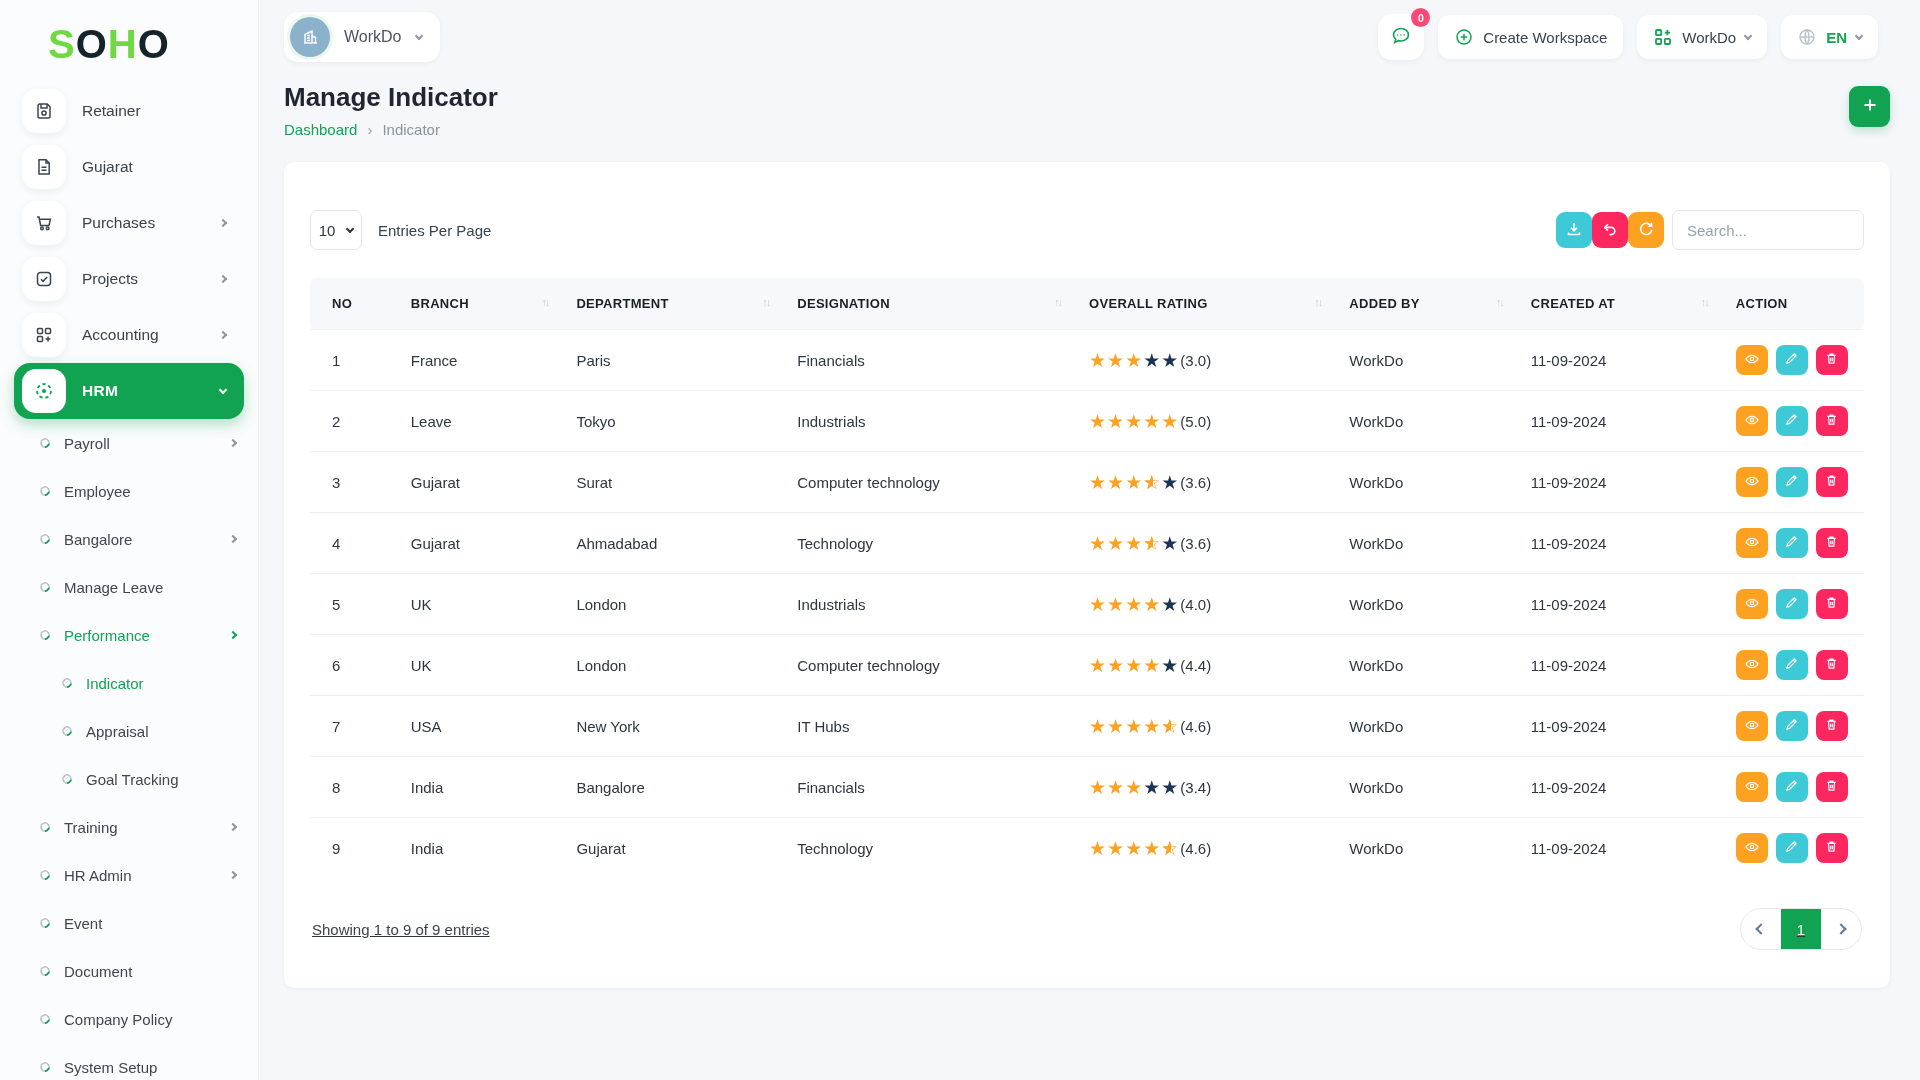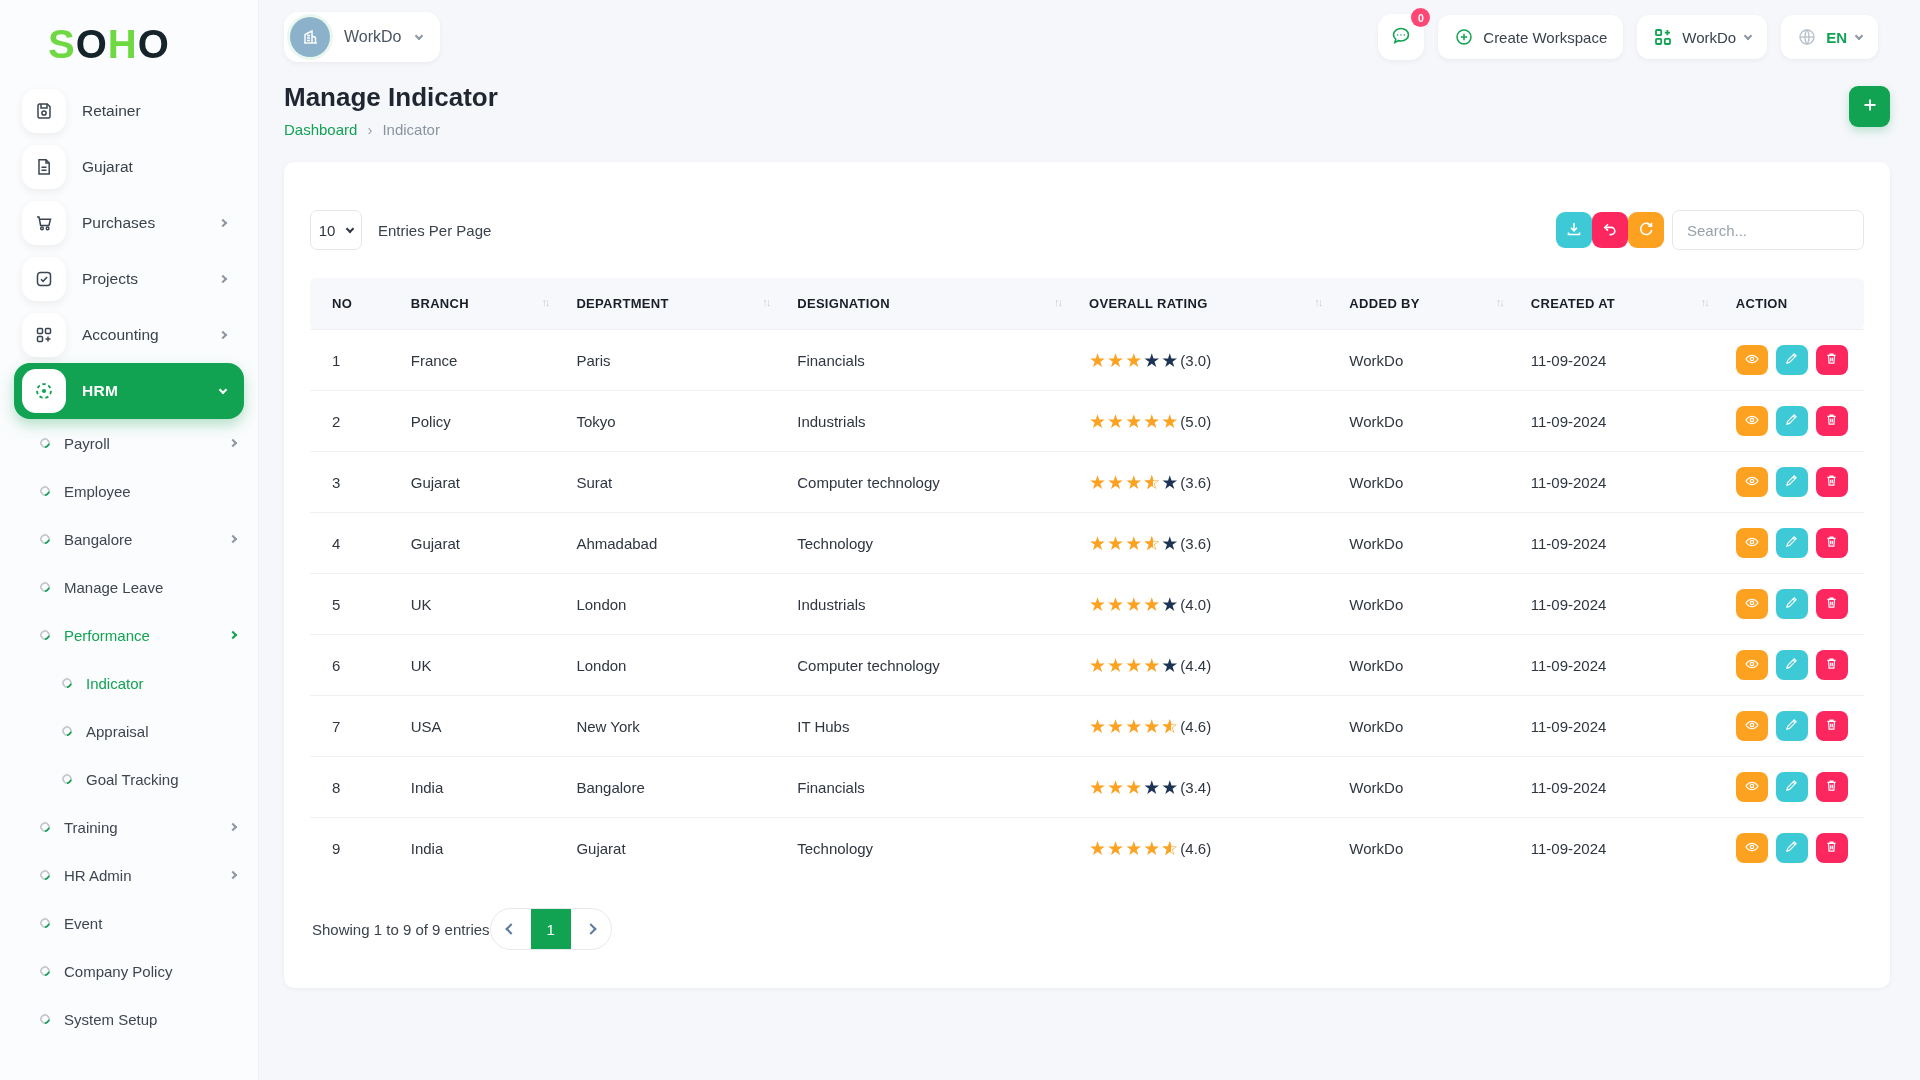--- a/index.html
+++ b/index.html
@@ -417,7 +417,7 @@
               </tr>
               <tr>
                 <td>2</td>
-                <td>Policy</td>
+                <td>Leave</td>
                 <td>Tokyo</td>
                 <td>Industrials</td>
                 <td><span class="stars">

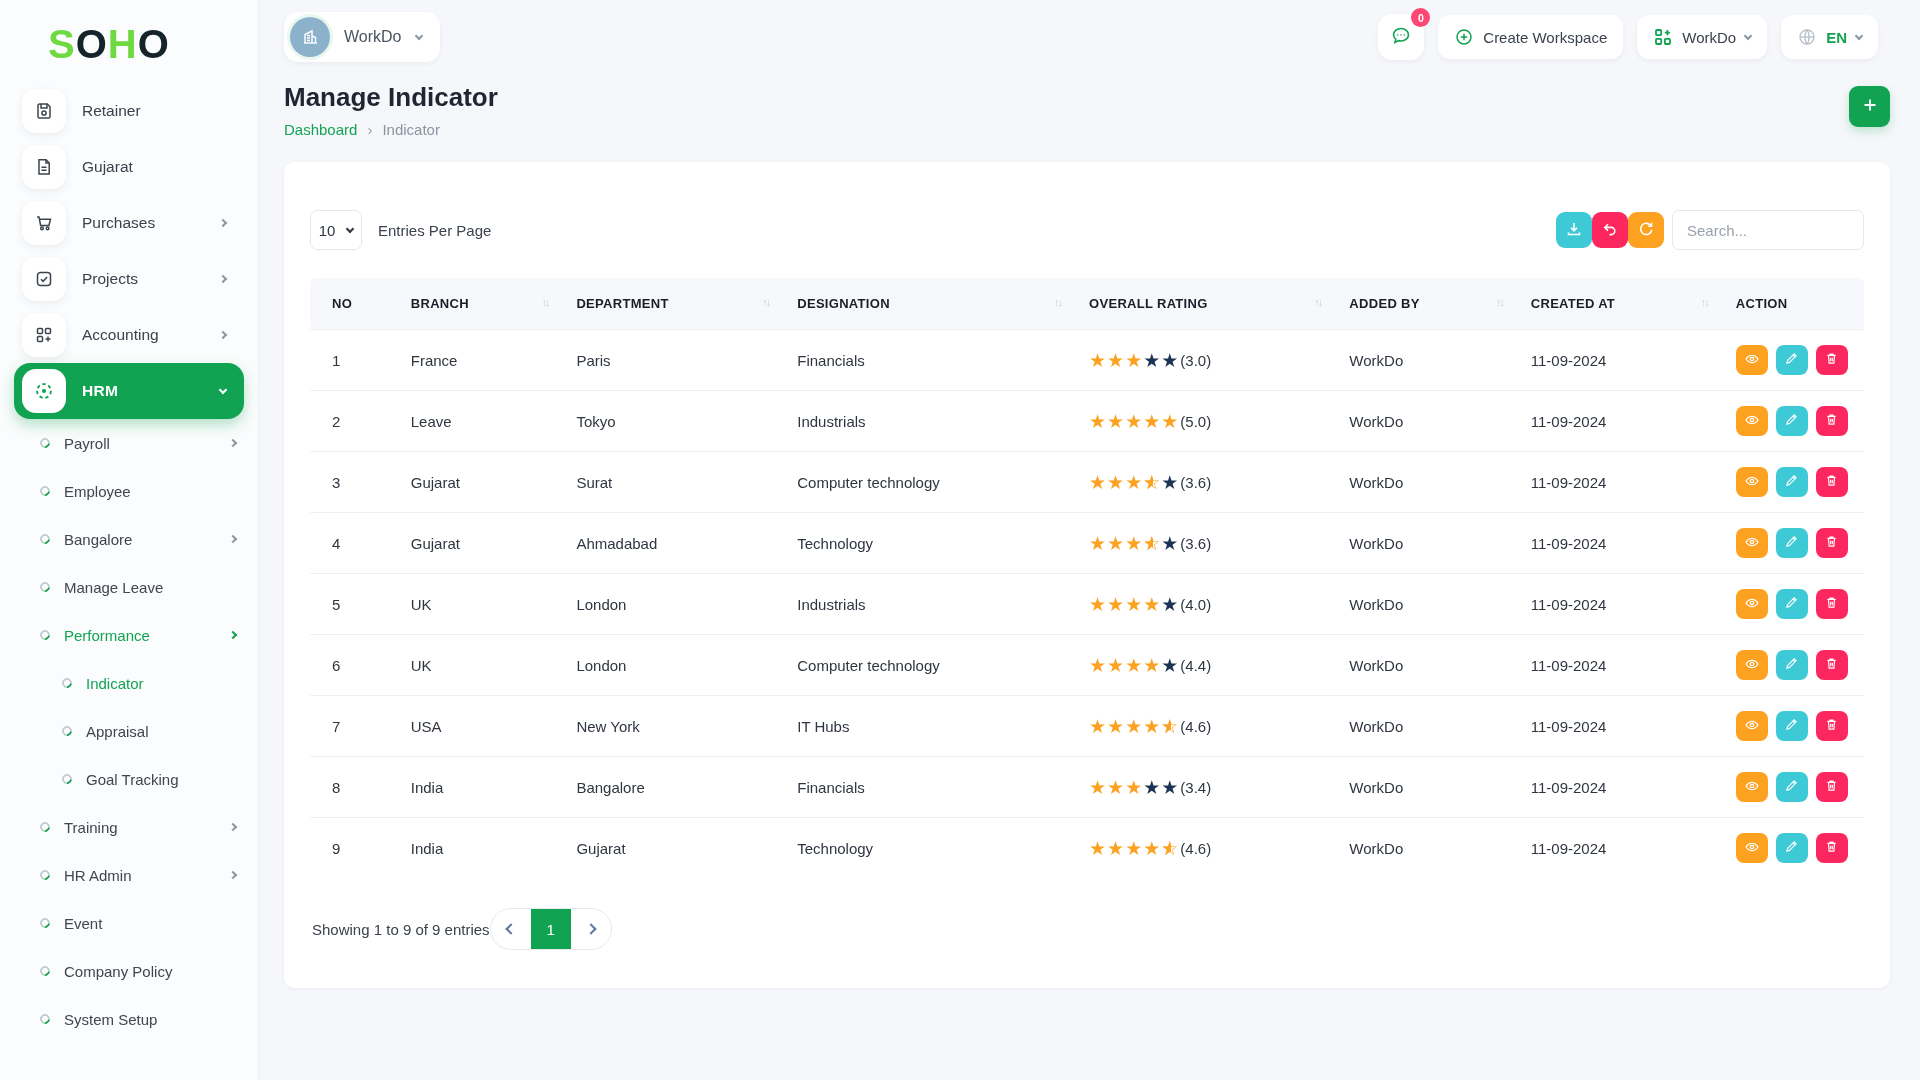--- a/index.html
+++ b/index.html
@@ -92,7 +92,7 @@
   .act.edit { background:var(--teal,#3EC9D6); }
   .act.del { background:var(--pink,#FC275E); }
 
-  .table-footer { display:flex; align-items:center; justify-content:flex-start; padding:30px 2px 38px 2px; }
+  .table-footer { display:flex; align-items:center; justify-content:space-between; padding:30px 2px 38px 2px;text-decoration:underline; }
   .table-footer .summary { font-size:15px; color:#3a424c; }
   .pagination { display:flex; border:1px solid #e6e9ee; border-radius:22px; overflow:hidden; background:#fff; }
   .pagination button { width:40px; height:40px; border:none; background:transparent; display:flex; align-items:center; justify-content:center; cursor:pointer; font-family:inherit; }

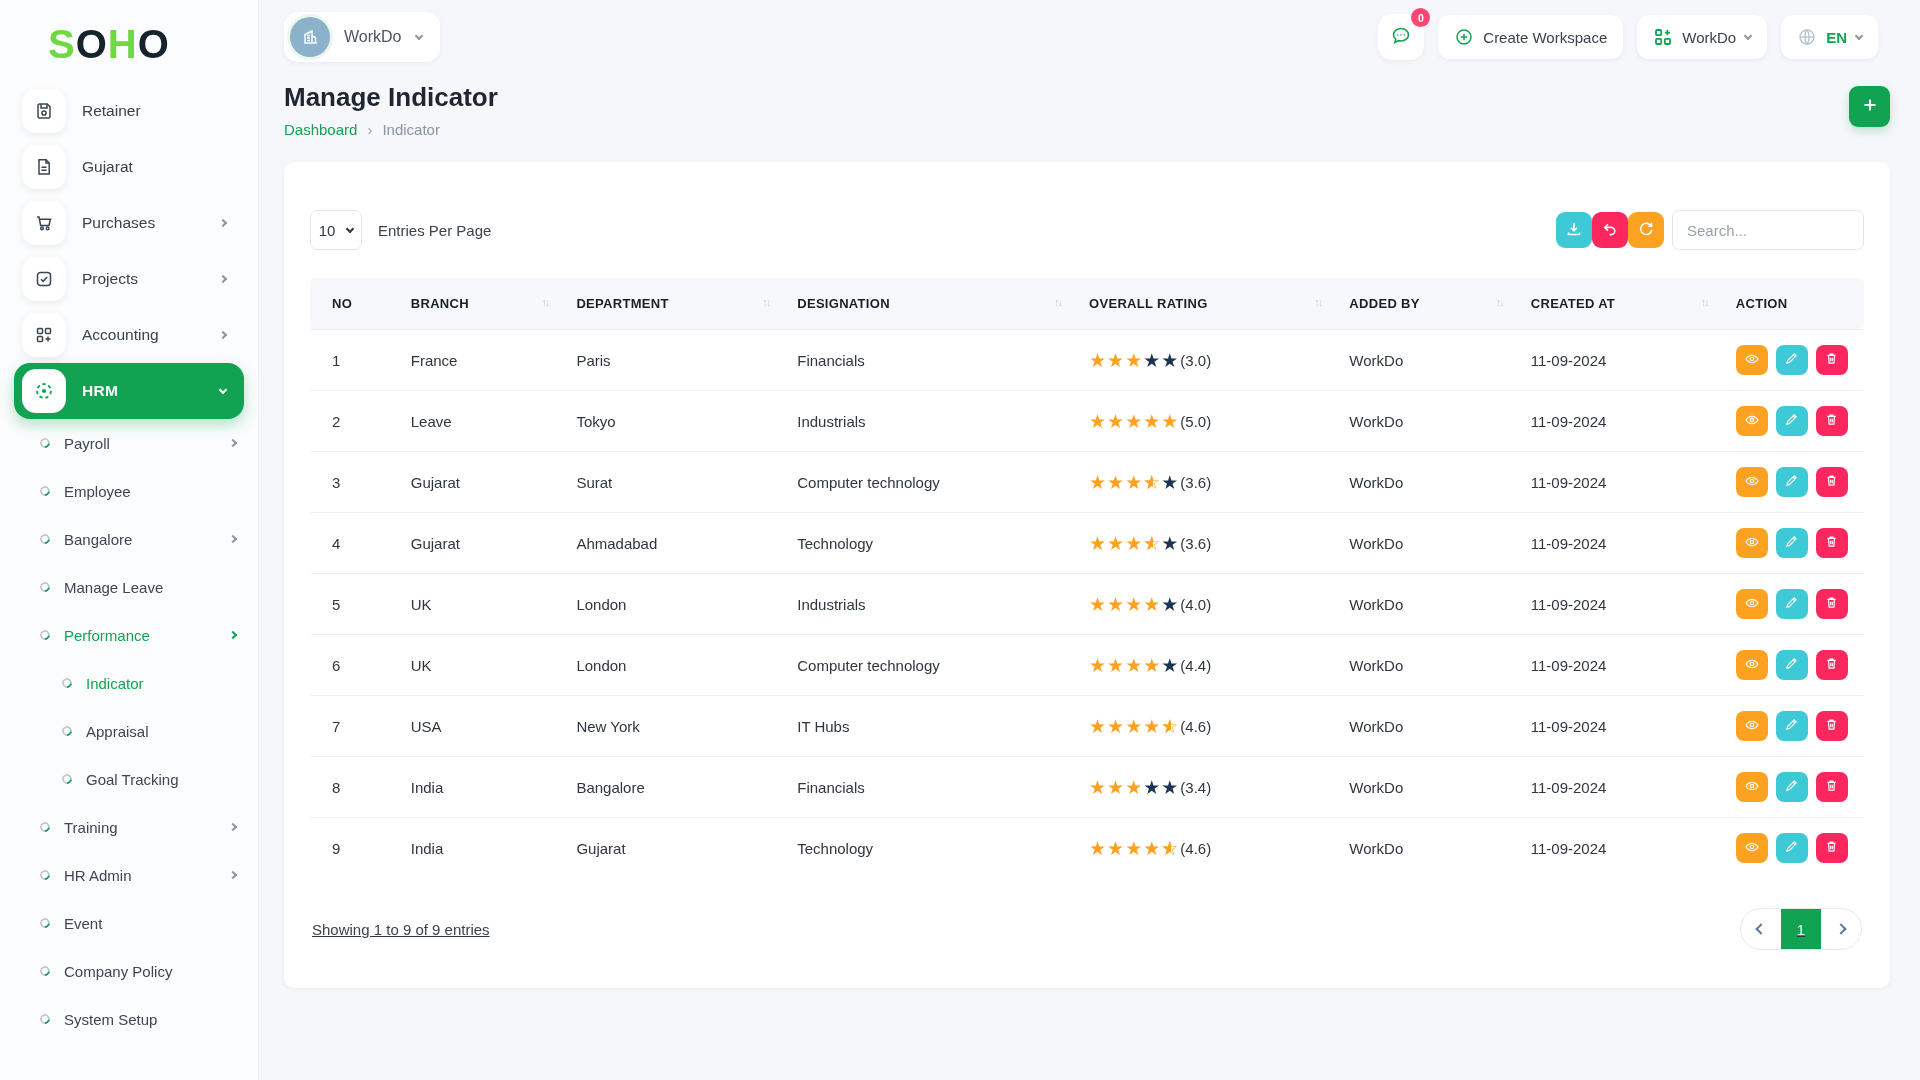--- a/index.html
+++ b/index.html
@@ -217,6 +217,10 @@
         <div class="side-sub lvl1">
           <span class="bullet"></span>
           <span class="lbl">Event</span>
+        </div>
+        <div class="side-sub lvl1">
+          <span class="bullet"></span>
+          <span class="lbl">Document</span>
         </div>
         <div class="side-sub lvl1">
           <span class="bullet"></span>

